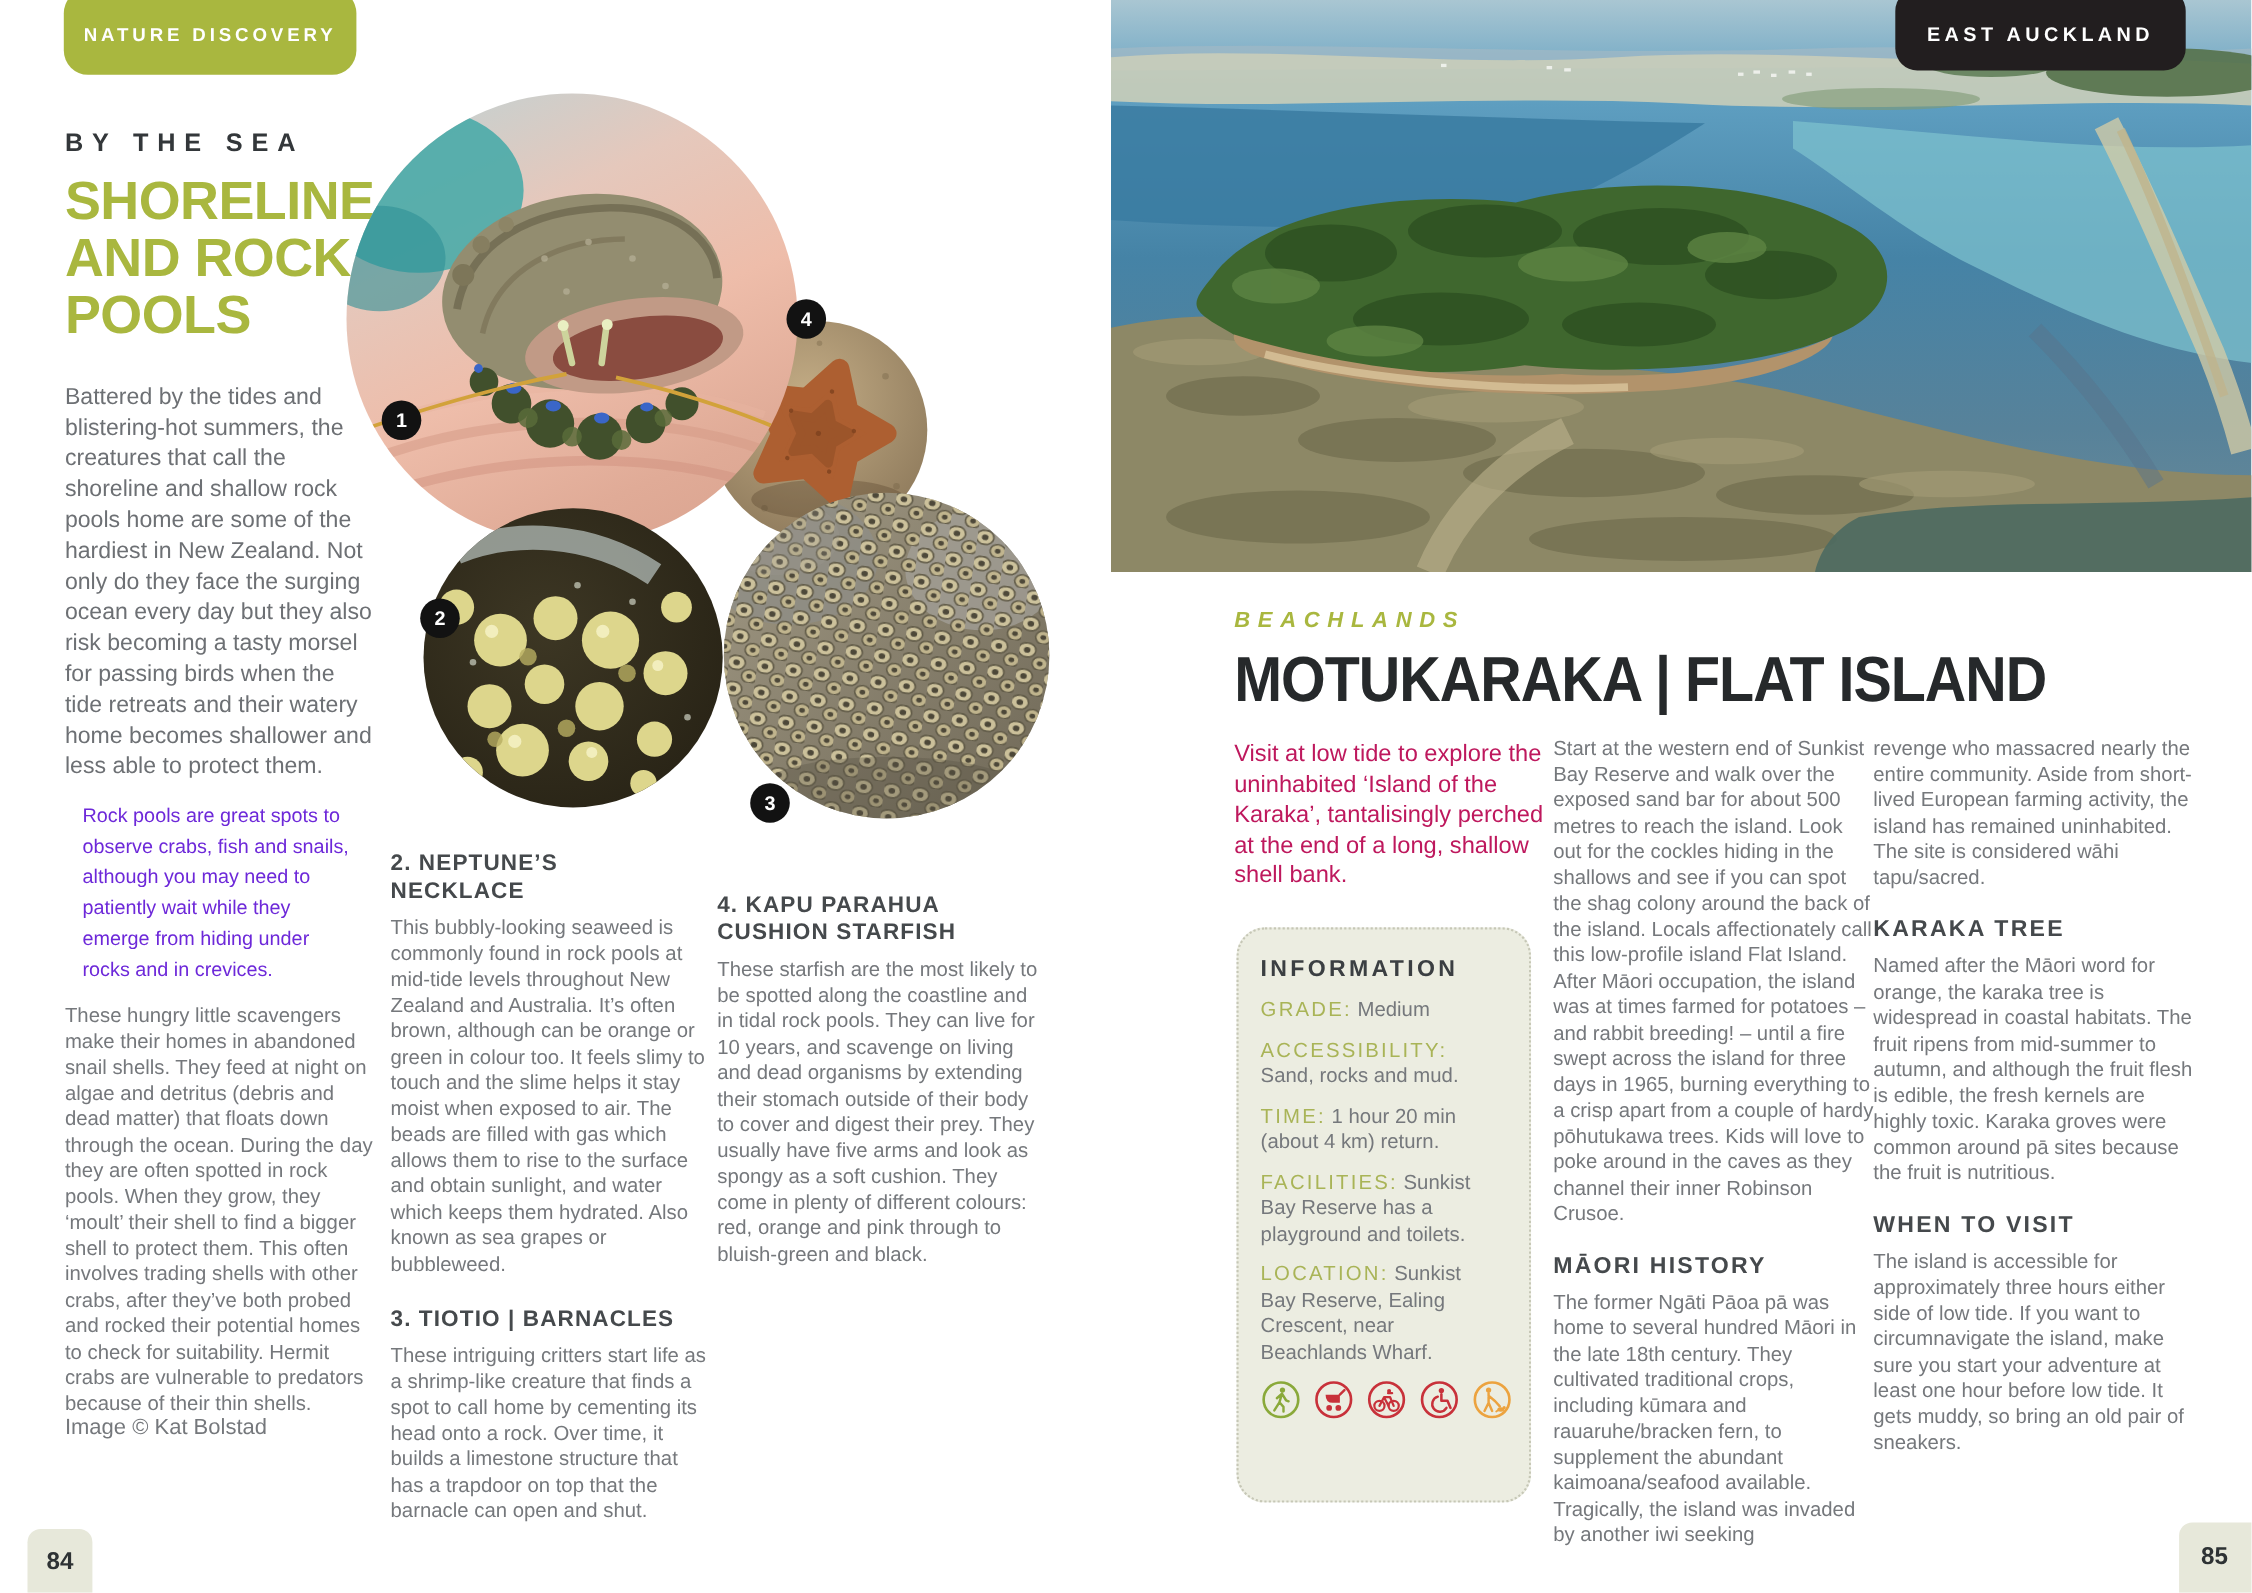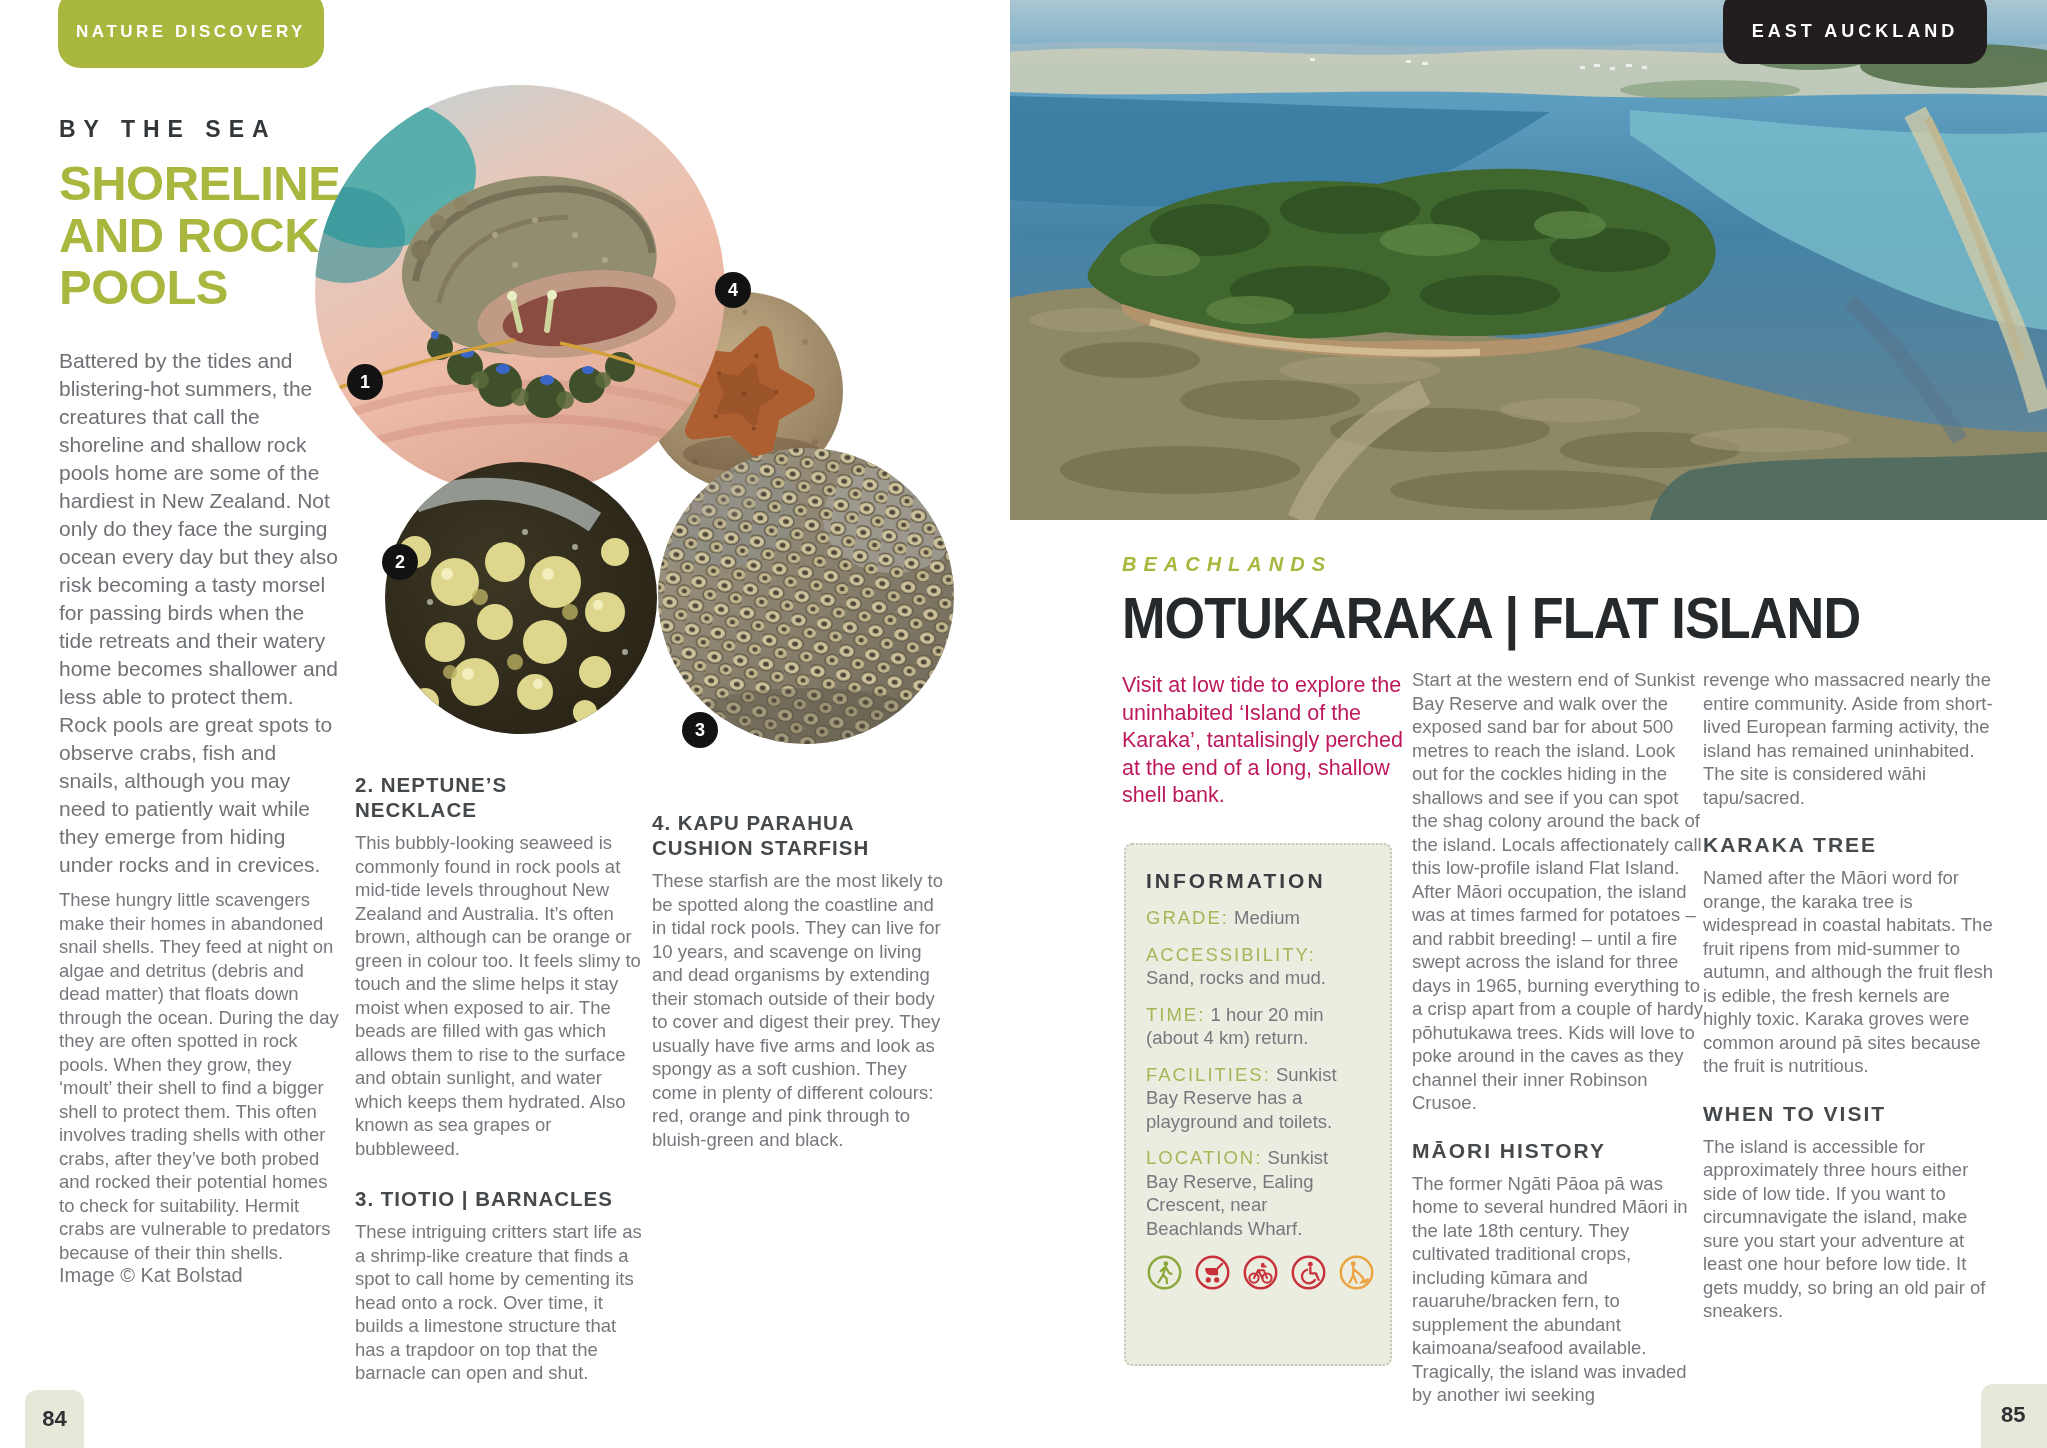--- a/index.html
+++ b/index.html
@@ -21,7 +21,7 @@
   .l-title { margin-top:14px; font-size:49px; line-height:52px; font-weight:bold;
              color:#a9b73f; white-space:pre-line; letter-spacing:-0.5px; }
   .lead { margin:34px 0 0 0; font-size:21px; line-height:28px; color:#6d7074; }
-  .lead2 { margin:0; font-size:21px; line-height:28px; color:#737373; }
+  .lead2 { margin:16px; font-size:18px; line-height:28px; color:#6d28d9; }
   .sec-h { margin:26px 0 0 0; font-size:20.5px; line-height:25px; font-weight:bold;
            letter-spacing:1px; color:#45494c; white-space:pre-line; }
   .body-s { margin:9px 0 0 0; font-size:18.5px; line-height:23.5px; color:#75787c; }

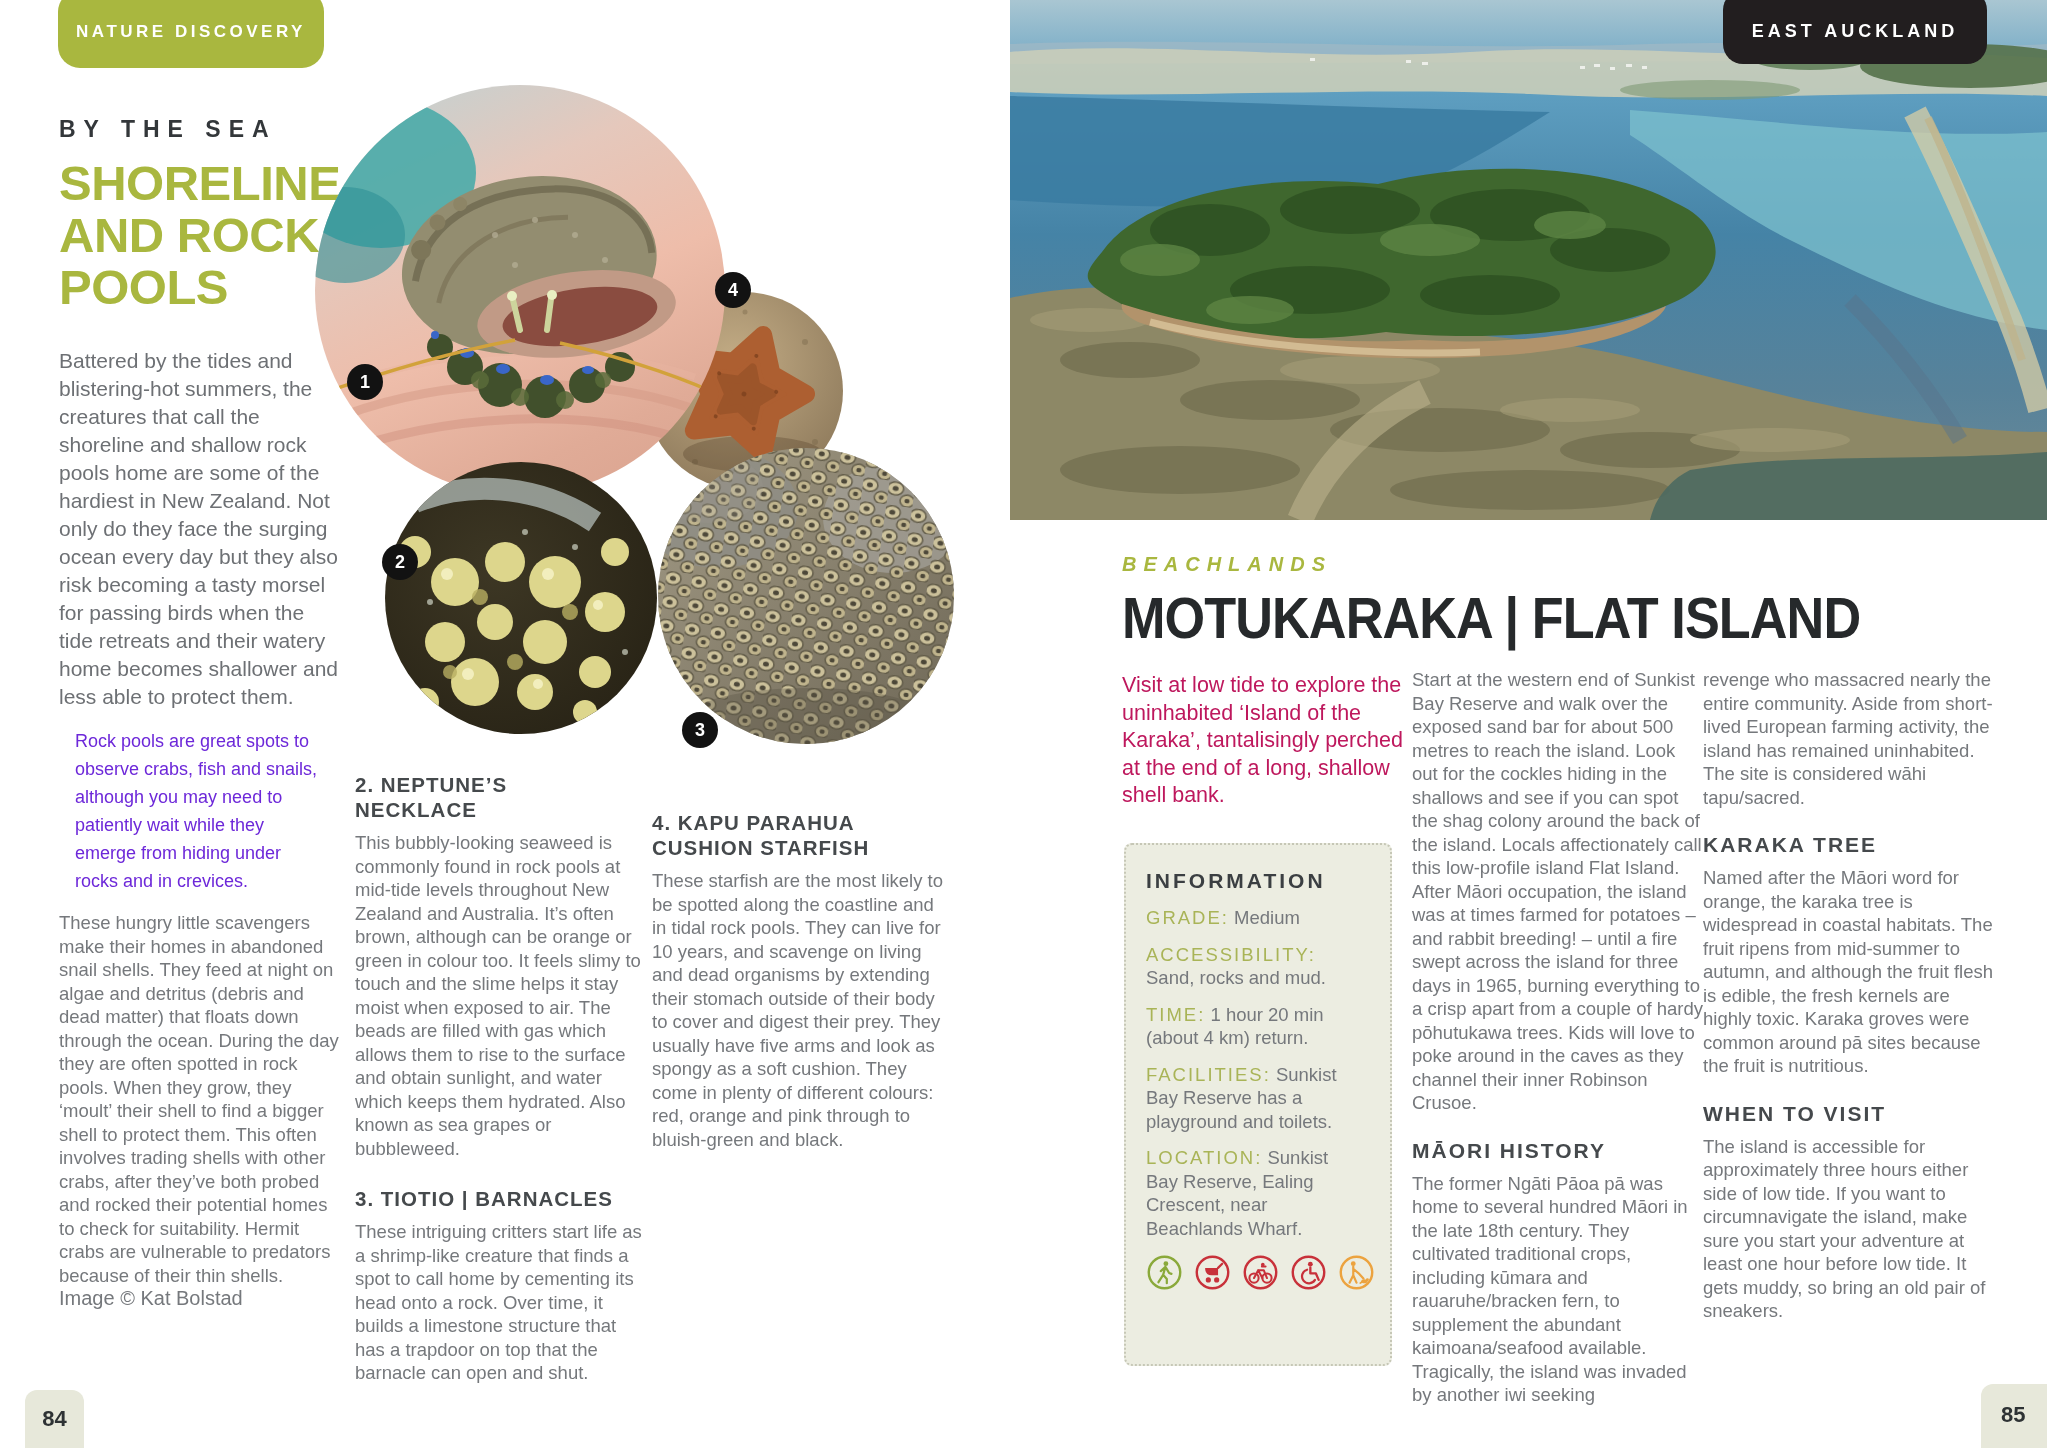--- a/index.html
+++ b/index.html
@@ -47,7 +47,7 @@
   
   .info-box { position:absolute; left:1124px; top:843px; width:268px; height:523px;
               box-sizing:border-box; background:#ecede1; border:2px dotted #c6c7b6;
-              border-radius:8px; padding:24px 20px 0 20px; }
+              border-radius:26px; padding:24px 20px 0 20px; }
   .info-h { font-size:21px; font-weight:bold; letter-spacing:3px; color:#3b3f42; margin:0; }
   .info-item { margin:13px 12px 0 0; font-size:18.5px; line-height:23.5px; color:#75787c; }
   .info-label { color:#a9b457; letter-spacing:2px; }

